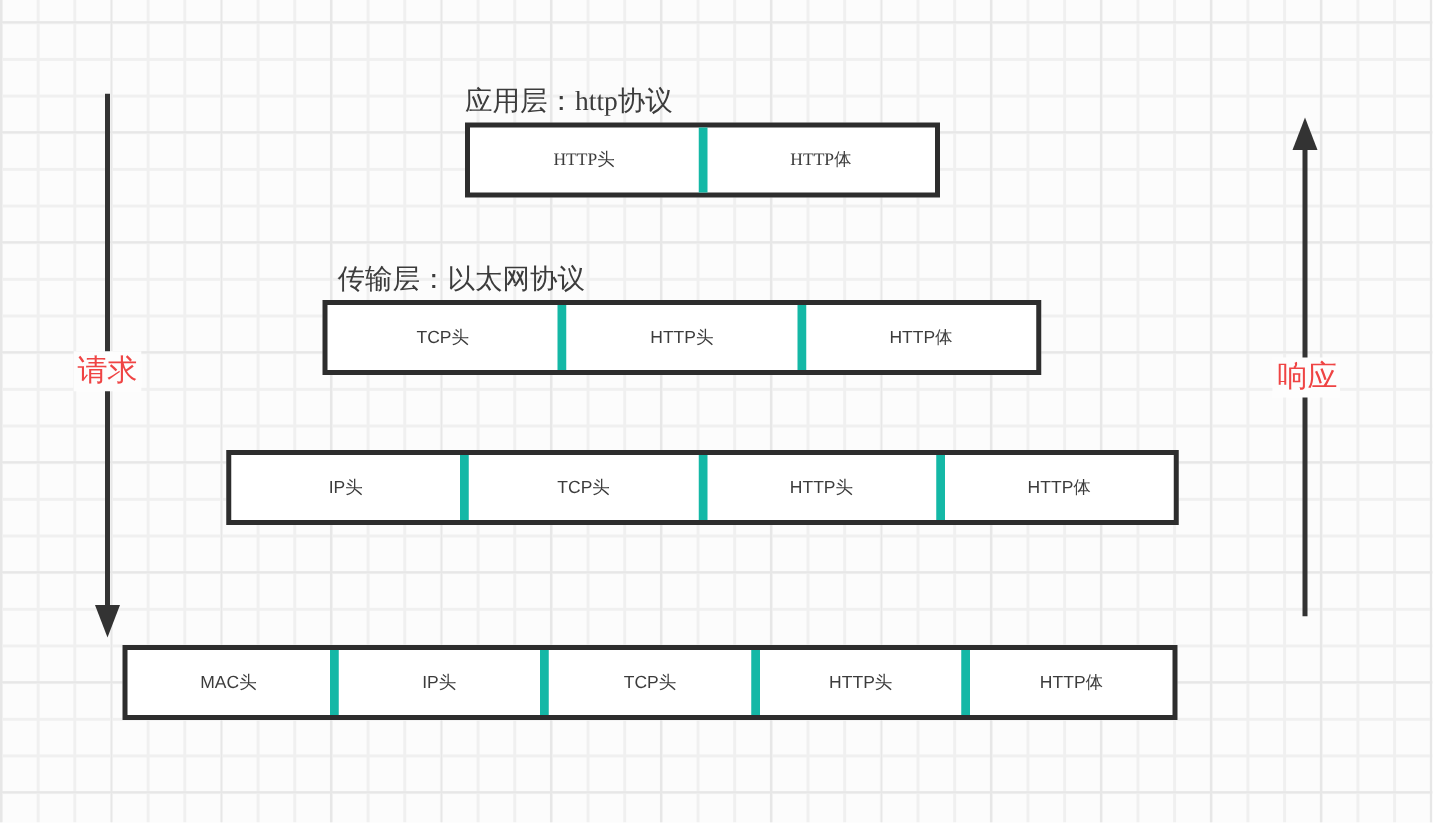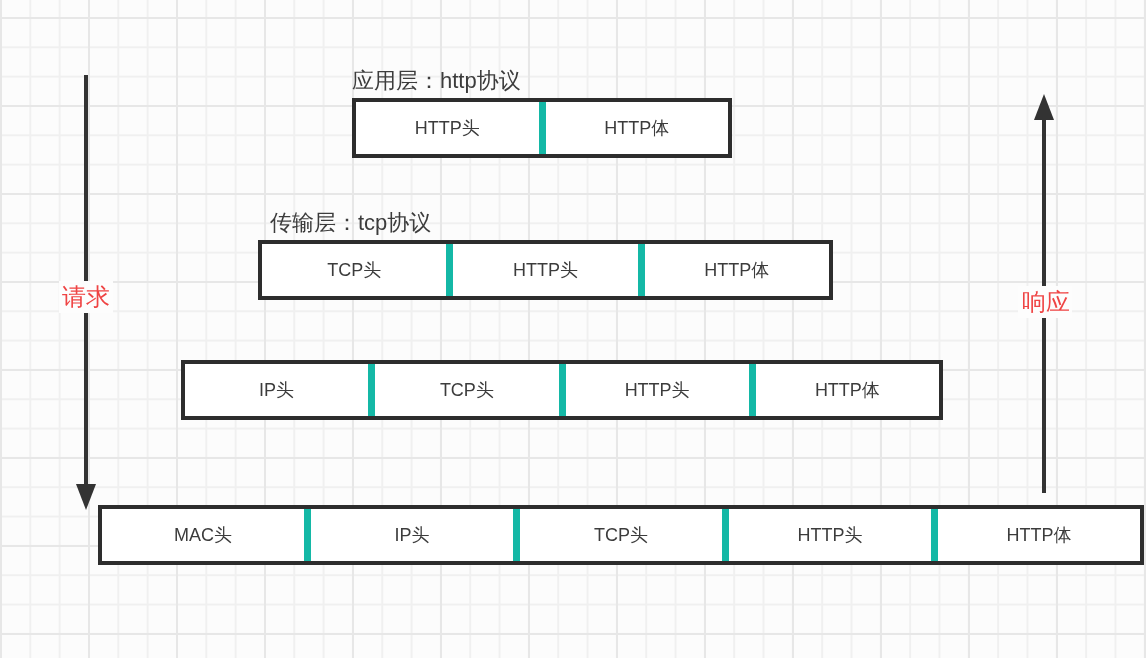--- a/index.html
+++ b/index.html
@@ -86,7 +86,7 @@
   <div class="arrow-head up" style="left:1034px; top:94px;"></div>
   <div class="arrow-label" style="left:1018px; top:286px; width:54px;text-align:right;">响应</div>
 
-  <section class="layer" style="left:352px; top:65px;">
+  <section class="layer" style="left:372px; top:65px;font-family:Liberation Serif, serif;">
     <div class="layer-title">应用层：http协议</div>
     <div class="layer-box" style="width:380px; margin-top:1px;">
       <div class="layer-cell">HTTP头</div>

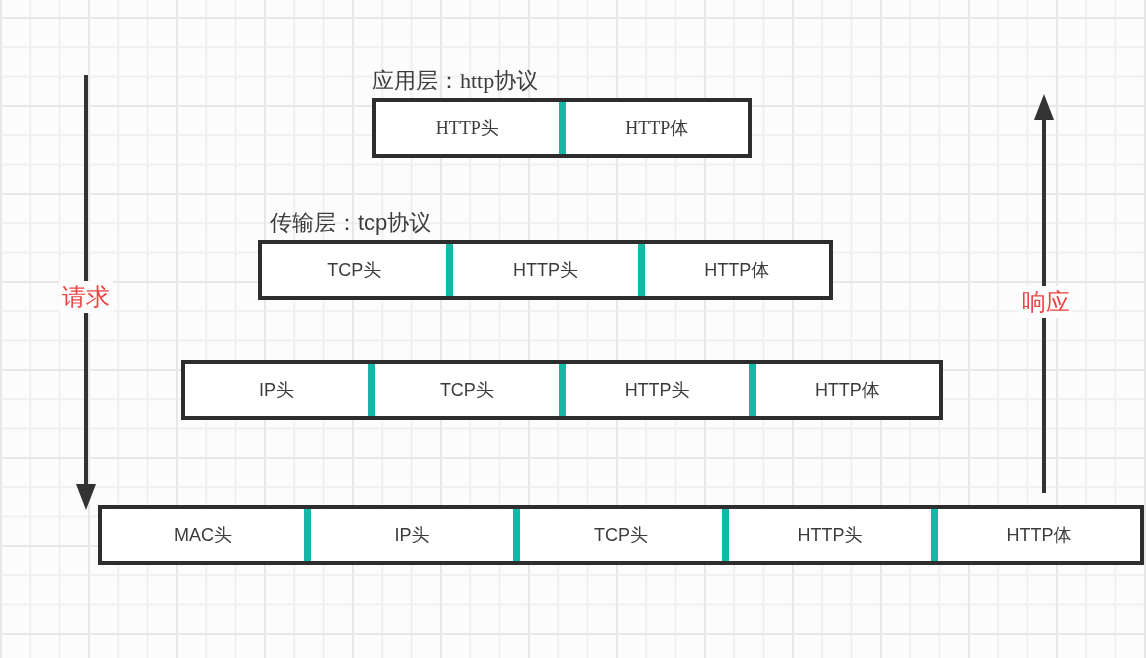--- a/index.html
+++ b/index.html
@@ -42,7 +42,7 @@
     display: flex;
     align-items: center;
     justify-content: center;
-    font-size: 18px;
+    font-size: 14px;
     color: #3c3c3c;
     white-space: nowrap;
   }

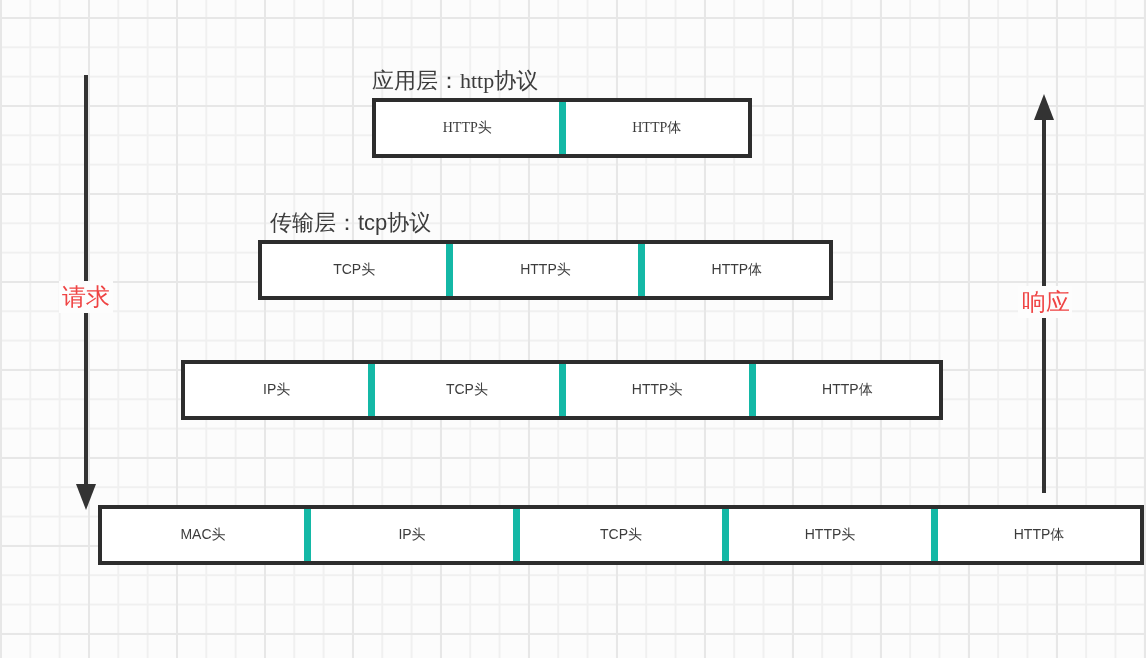--- a/index.html
+++ b/index.html
@@ -95,7 +95,7 @@
   </section>
 
   <section class="layer" style="left:258px; top:207px;">
-    <div class="layer-title" style="margin-left:12px;">传输层：tcp协议</div>
+    <div class="layer-title" style="margin-left:12px;">传输层：以太网协议</div>
     <div class="layer-box" style="width:575px; margin-top:1px;">
       <div class="layer-cell">TCP头</div>
       <div class="layer-cell">HTTP头</div>

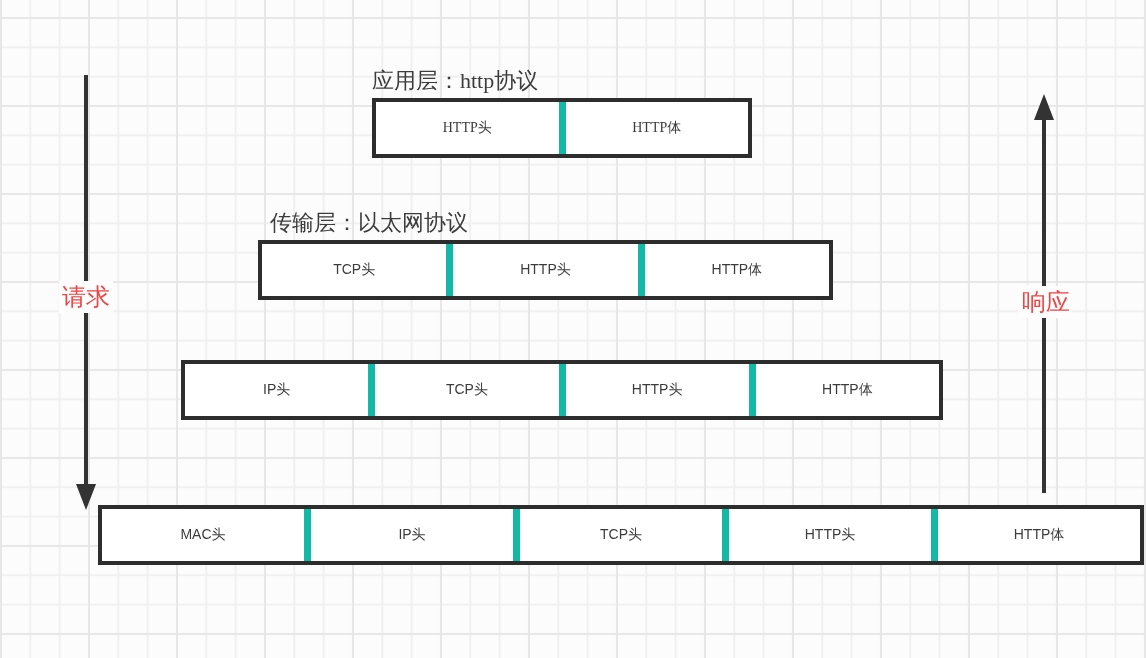--- a/index.html
+++ b/index.html
@@ -113,7 +113,7 @@
   </section>
 
   <section class="layer" style="left:98px; top:504px;">
-    <div class="layer-box" style="width:1046px; margin-top:1px;">
+    <div class="layer-box" style="width:844px; margin-top:12px;">
       <div class="layer-cell">MAC头</div>
       <div class="layer-cell">IP头</div>
       <div class="layer-cell">TCP头</div>

